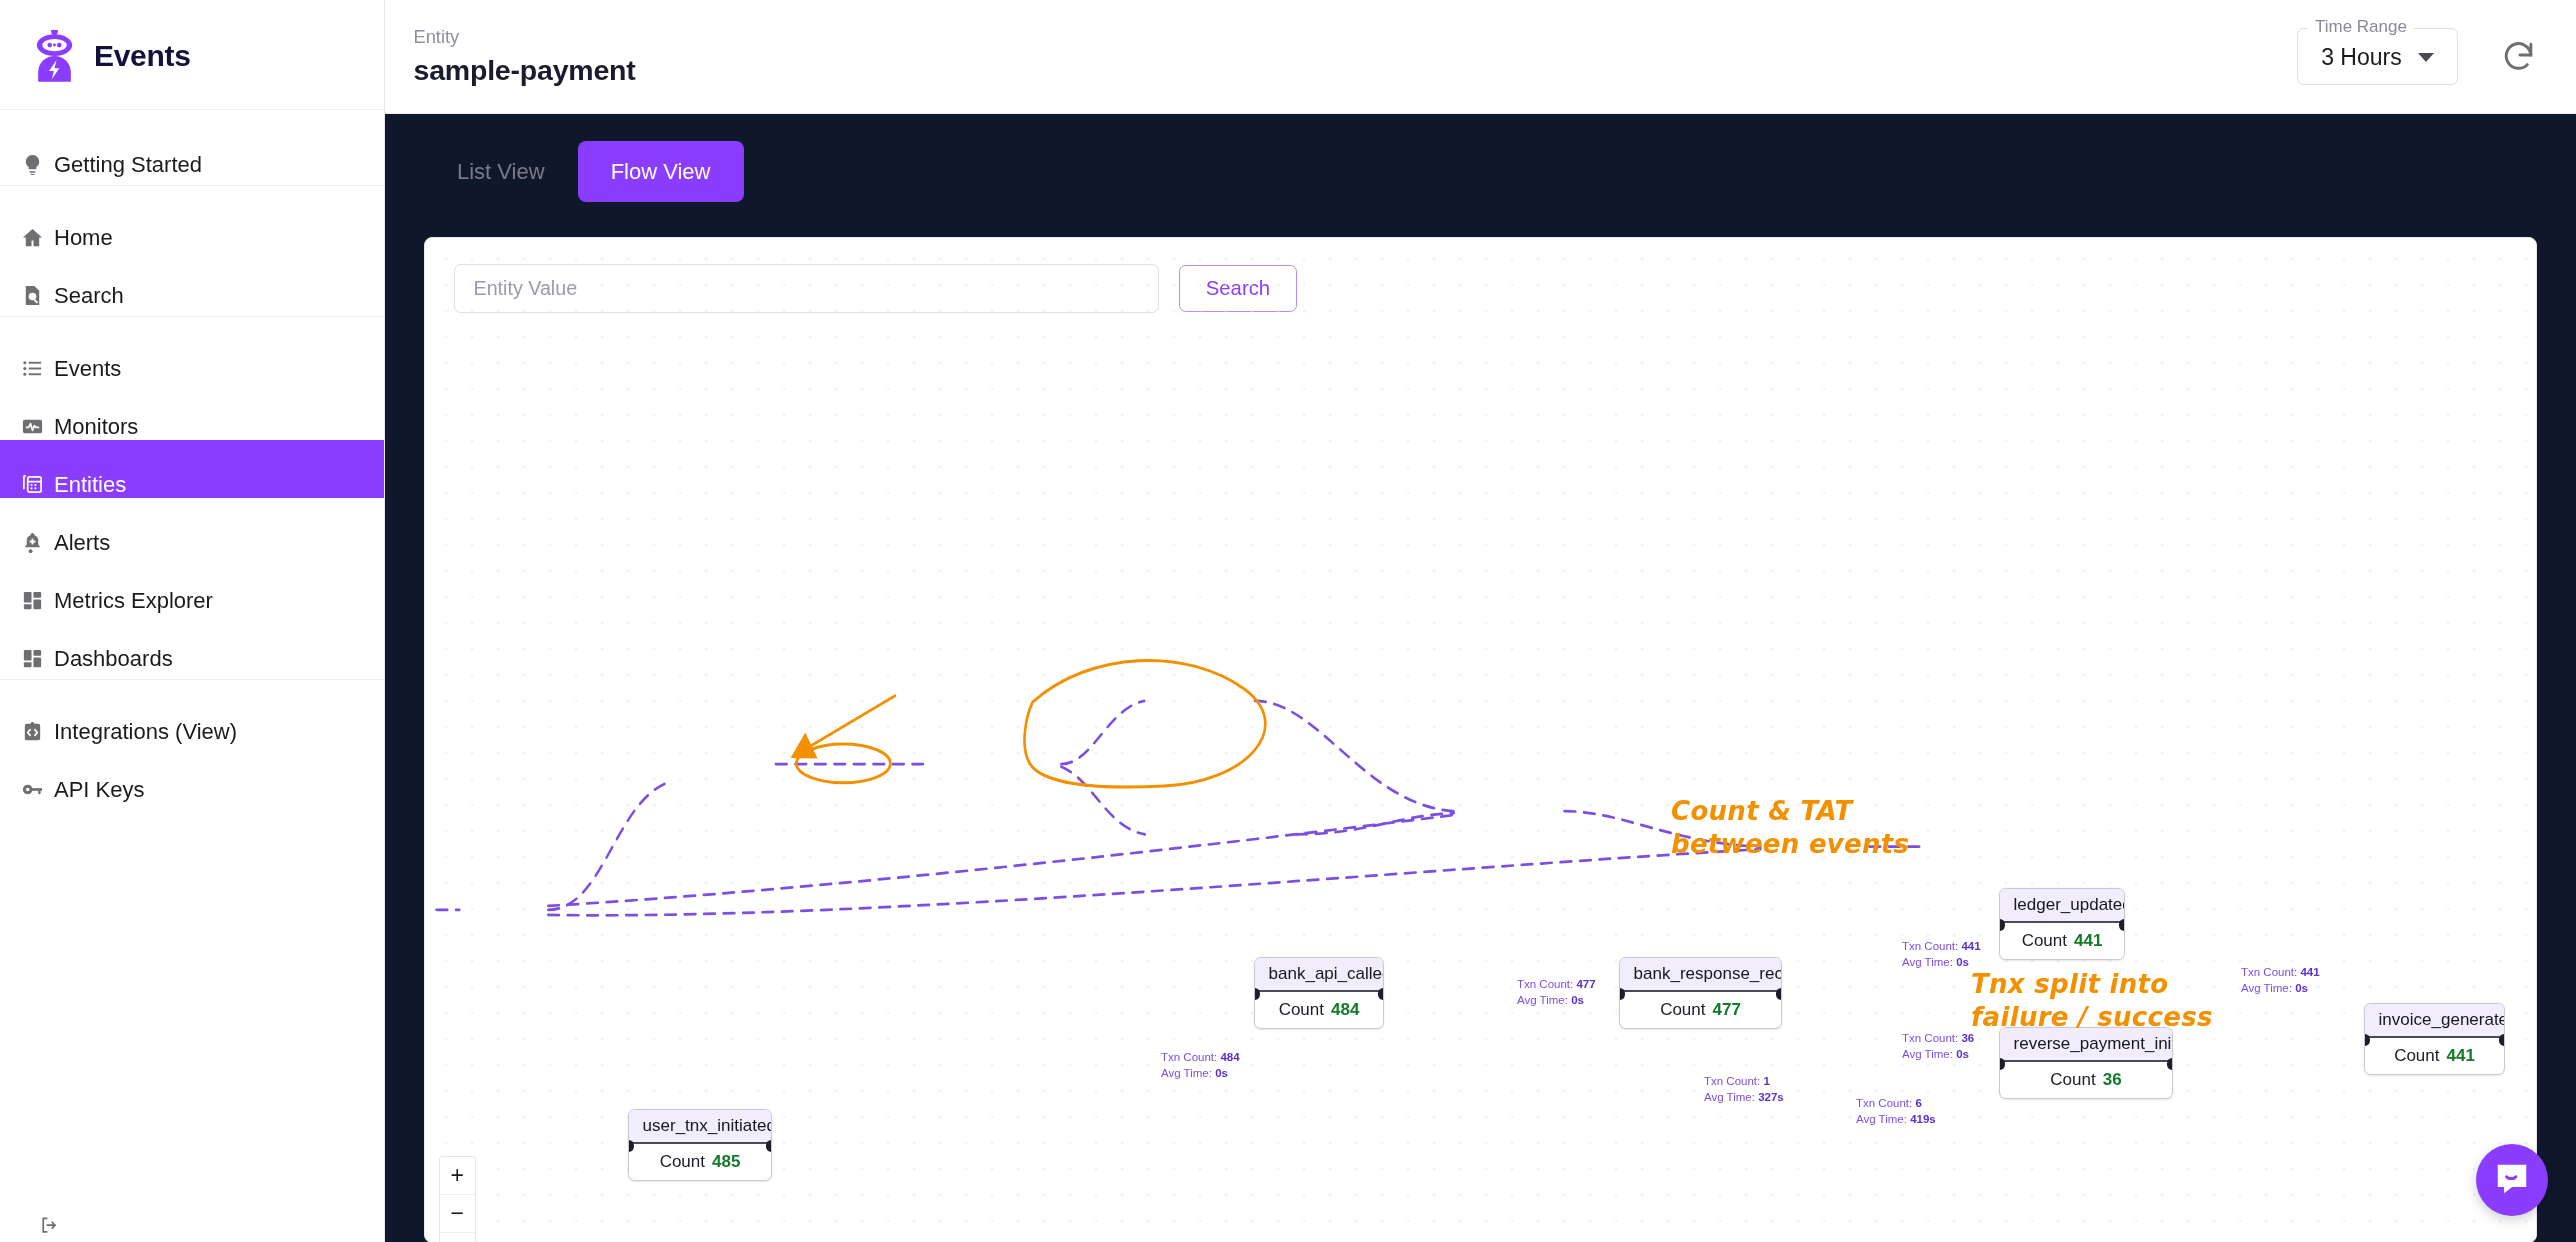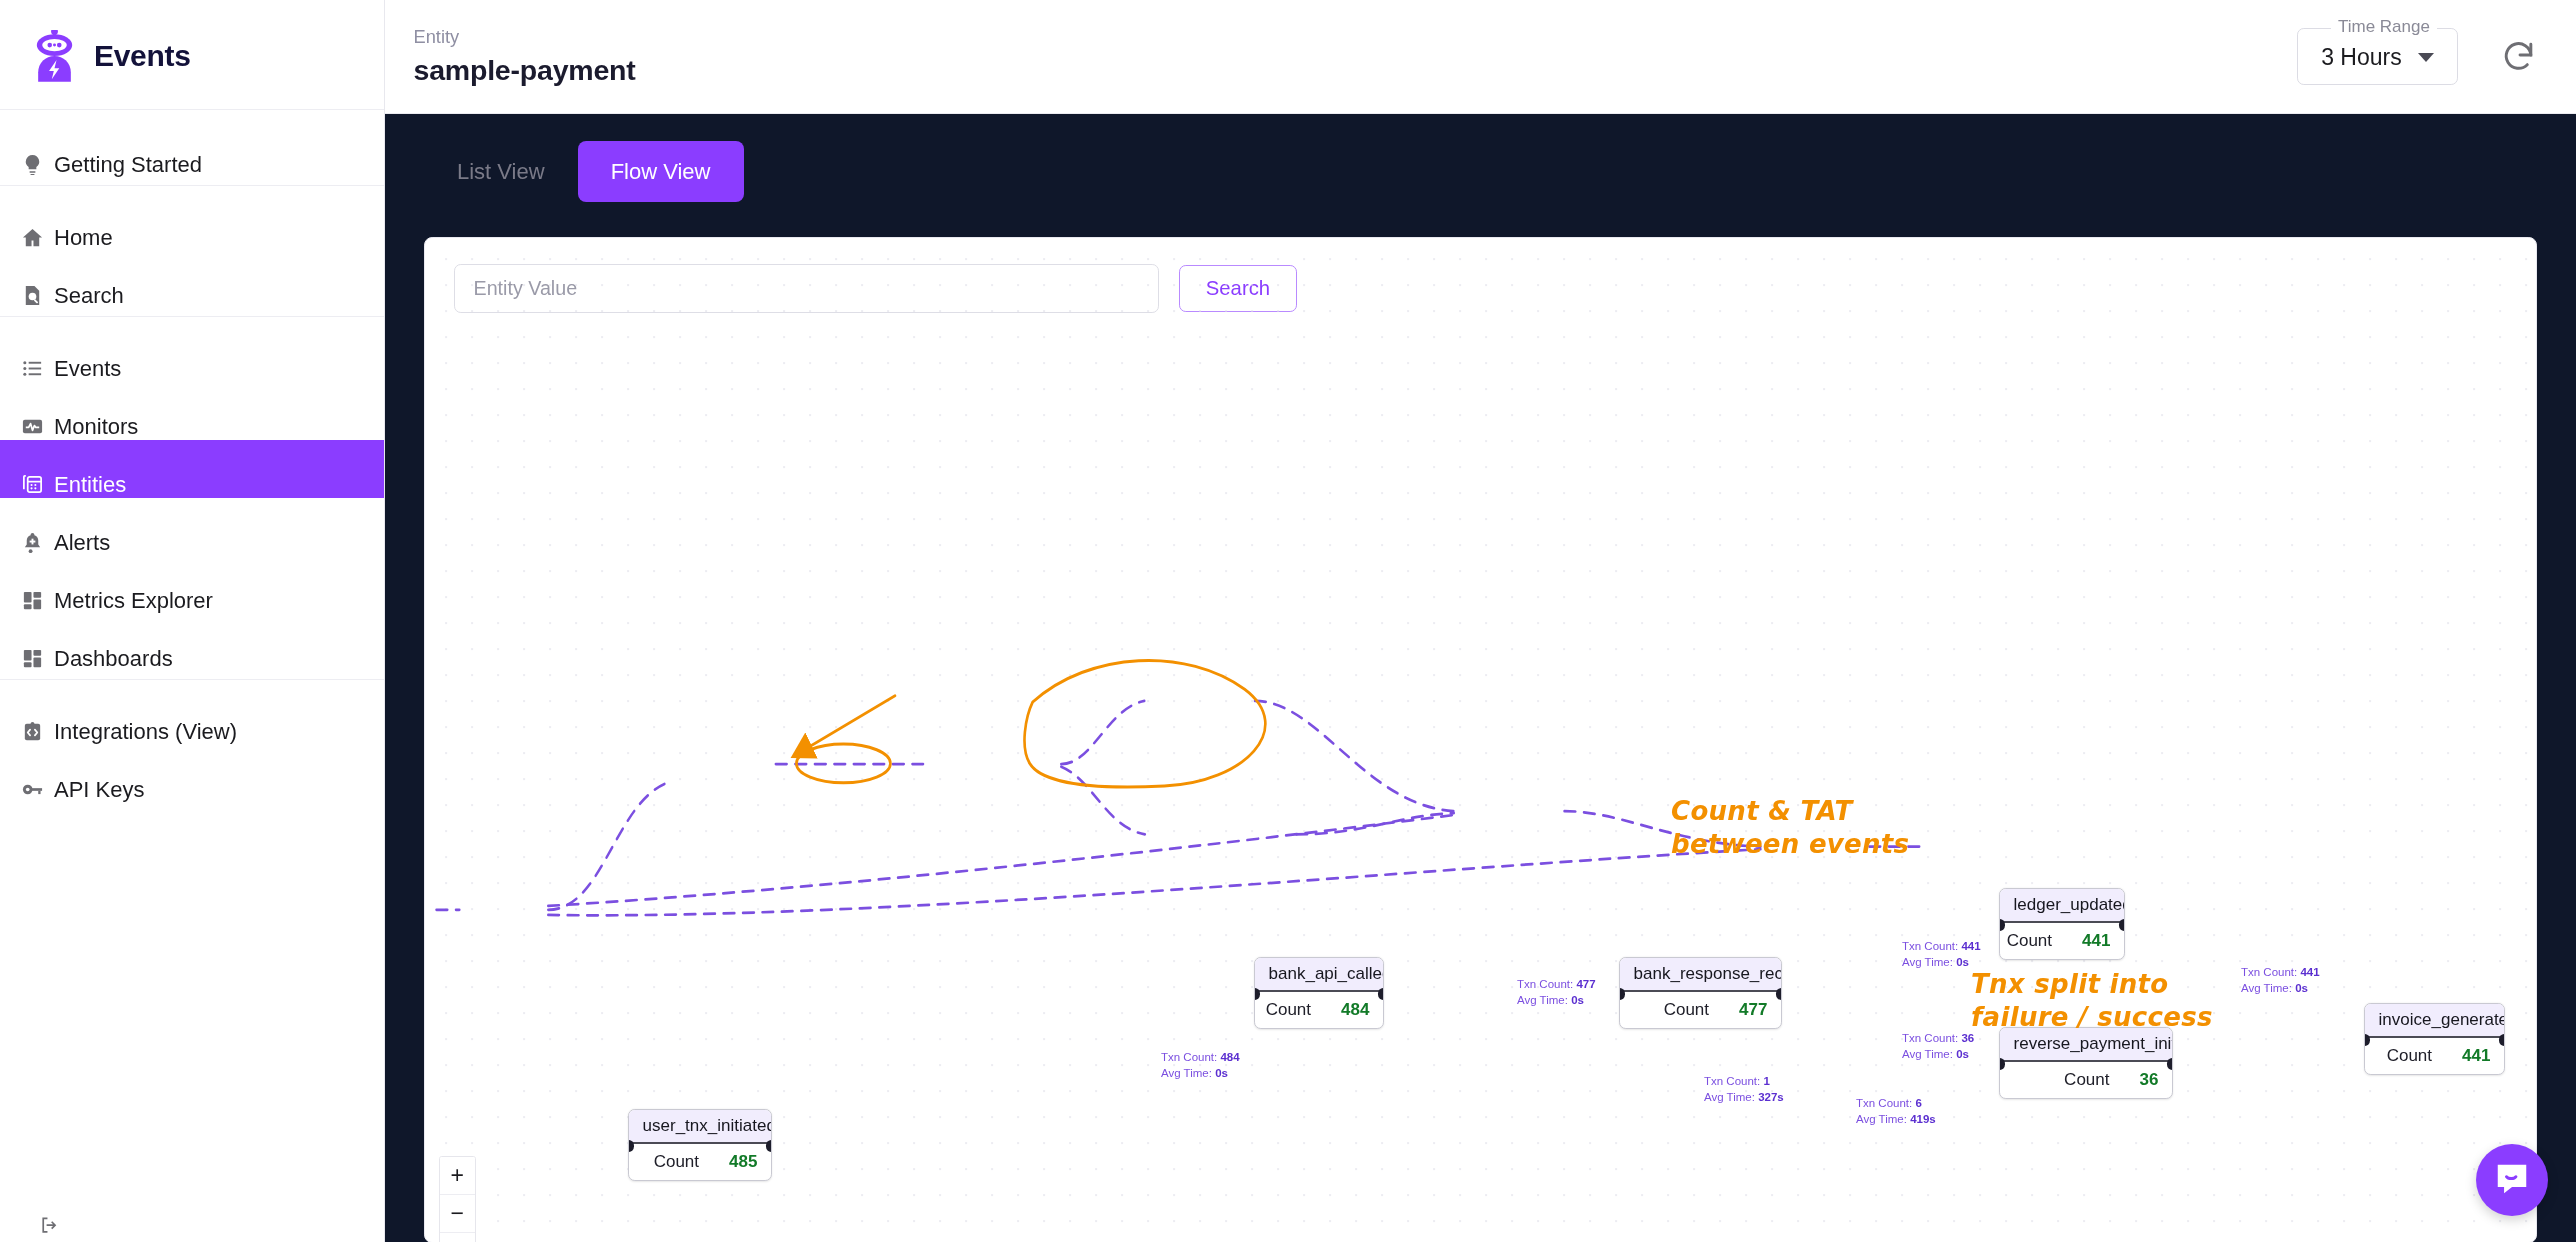--- a/index.html
+++ b/index.html
@@ -57,7 +57,7 @@
     min-width: 149px;
   }
   .time-range-legend {
-    position: absolute; top: -11.5px; left: 33px; background: #ffffff;
+    position: absolute; top: -11.5px; left: 10px; background: #ffffff;
     padding: 0 6.8px; font-size: 17px; color: #8a8a97;
   }
   .time-range-value { font-size: 23px; color: #1b1b1f; }

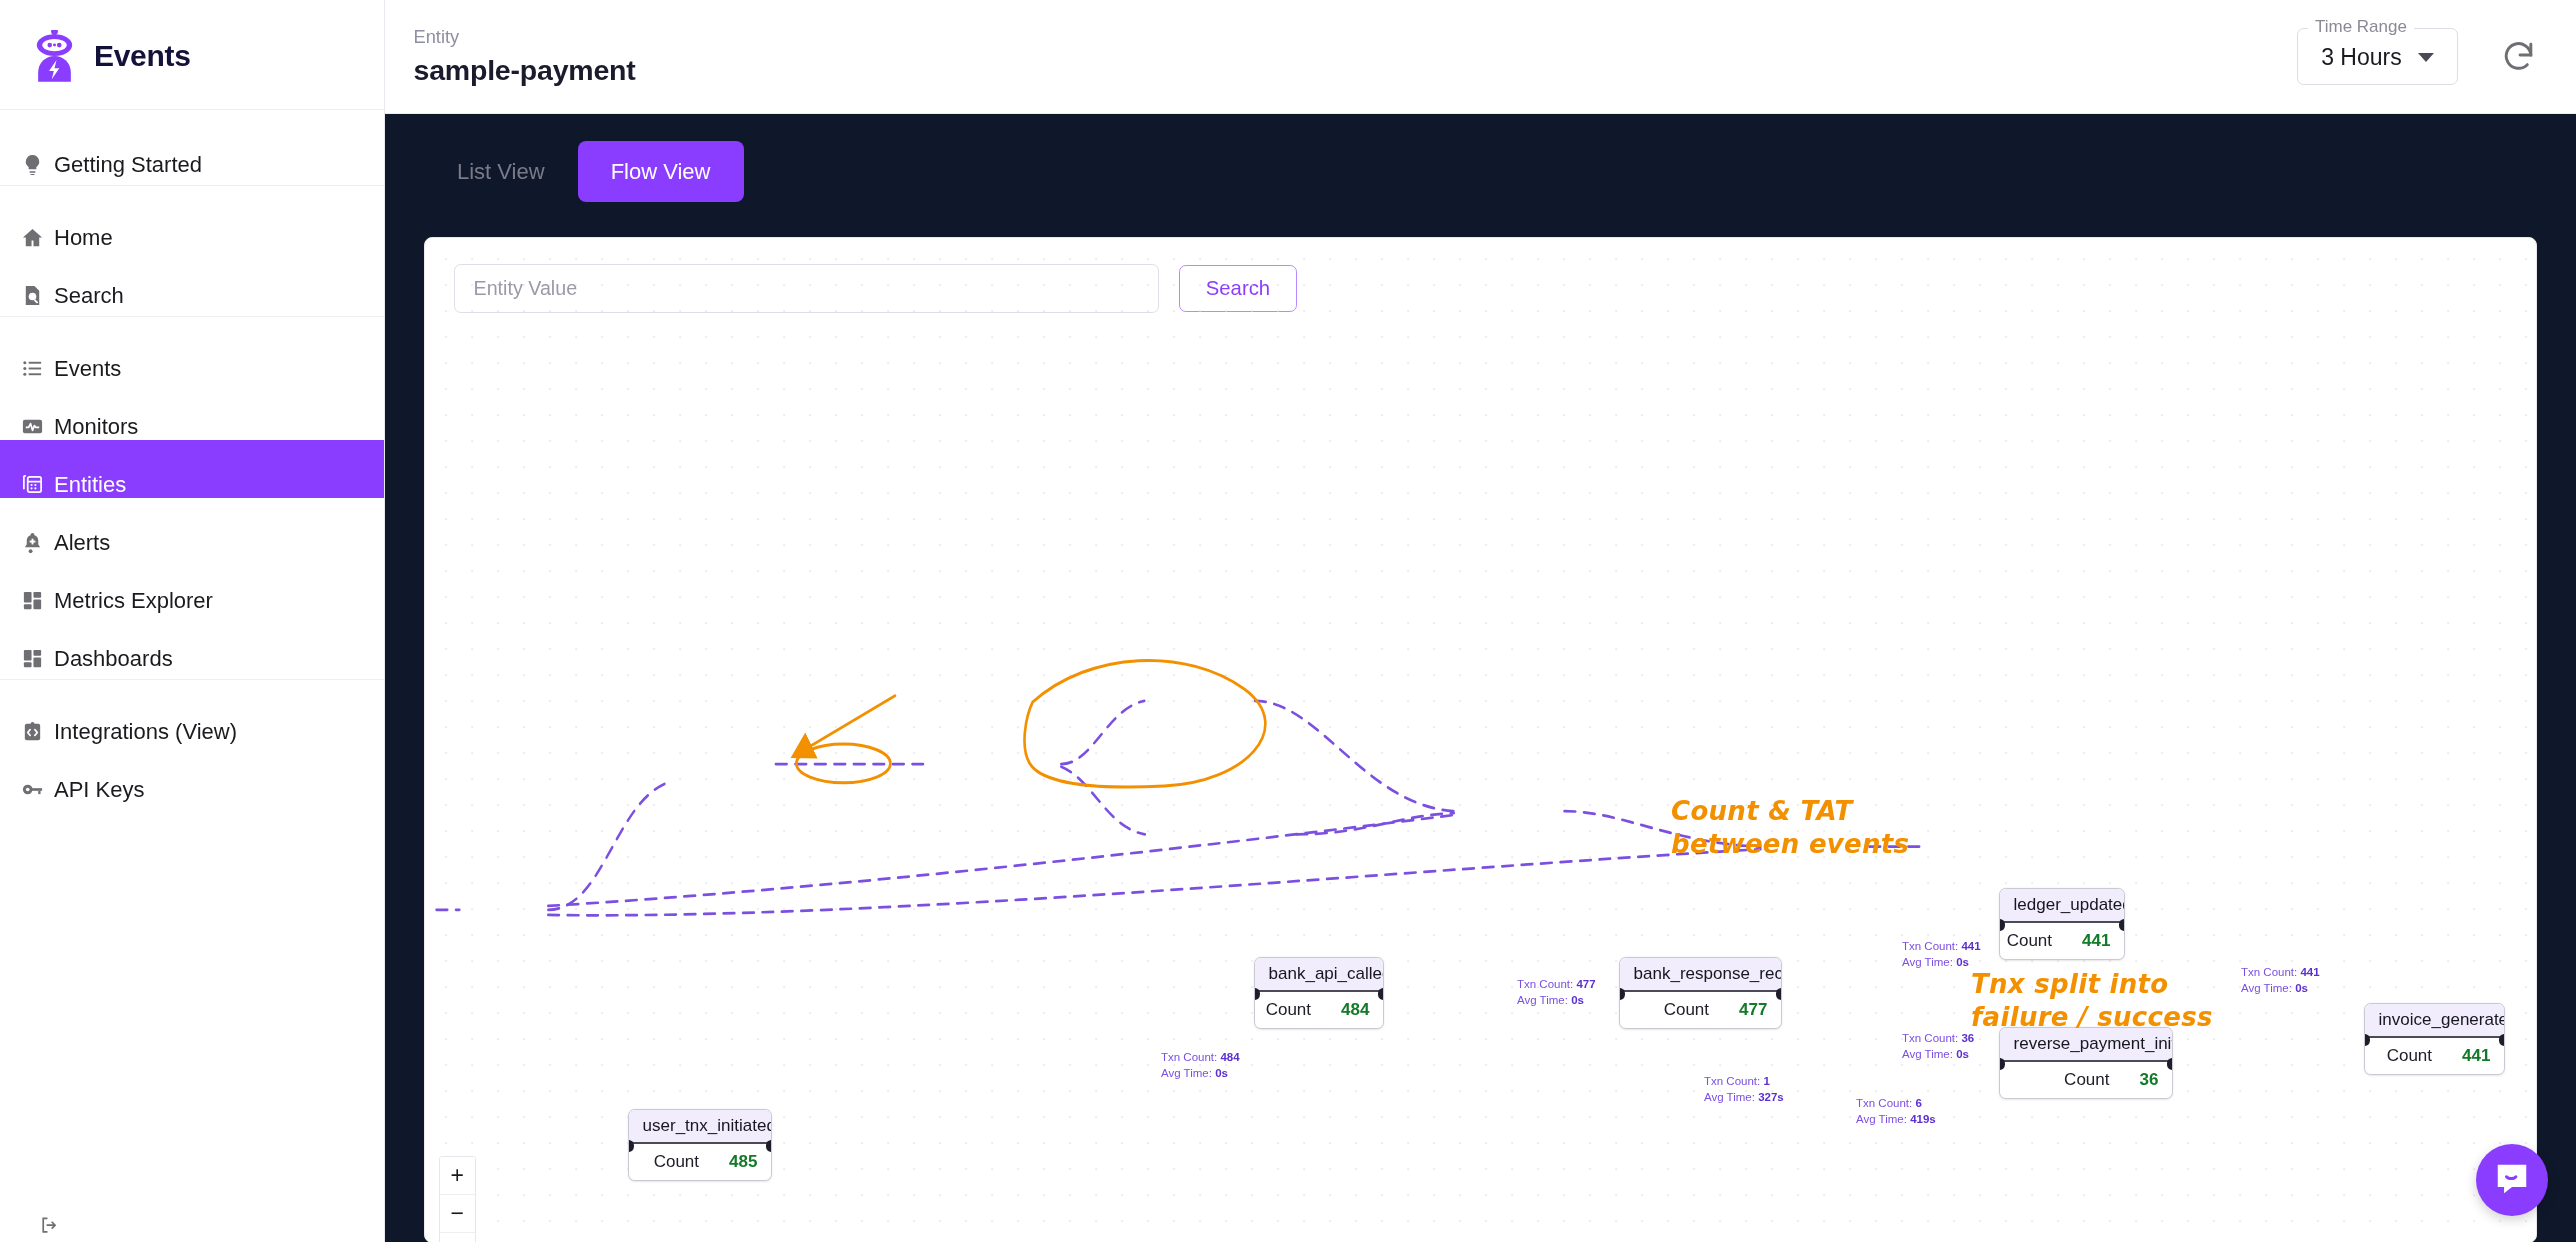--- a/index.html
+++ b/index.html
@@ -110,7 +110,7 @@
     padding: 6.1px 12.2px 6.1px 13.6px; gap: 15px; border-bottom: 2px solid #4b4b55;
   }
   .node-title { font-size: 17px; color: #17171f; white-space: nowrap; }
-  .node-body { display: flex; align-items: center; justify-content: flex-end; padding: 7.5px 13.6px 8.1px 13.6px; gap: 30px; }
+  .node-body { display: flex; align-items: center; justify-content: center; padding: 7.5px 13.6px 8.1px 13.6px; gap: 7px; }
   .node-metric { font-size: 17px; color: #20202a; }
   .node-value { font-size: 17px; font-weight: 700; color: #127a28; }
   .port { position: absolute; width: 11.5px; height: 11.5px; border-radius: 50%; background: #1d1d2b; top: 30px; }

